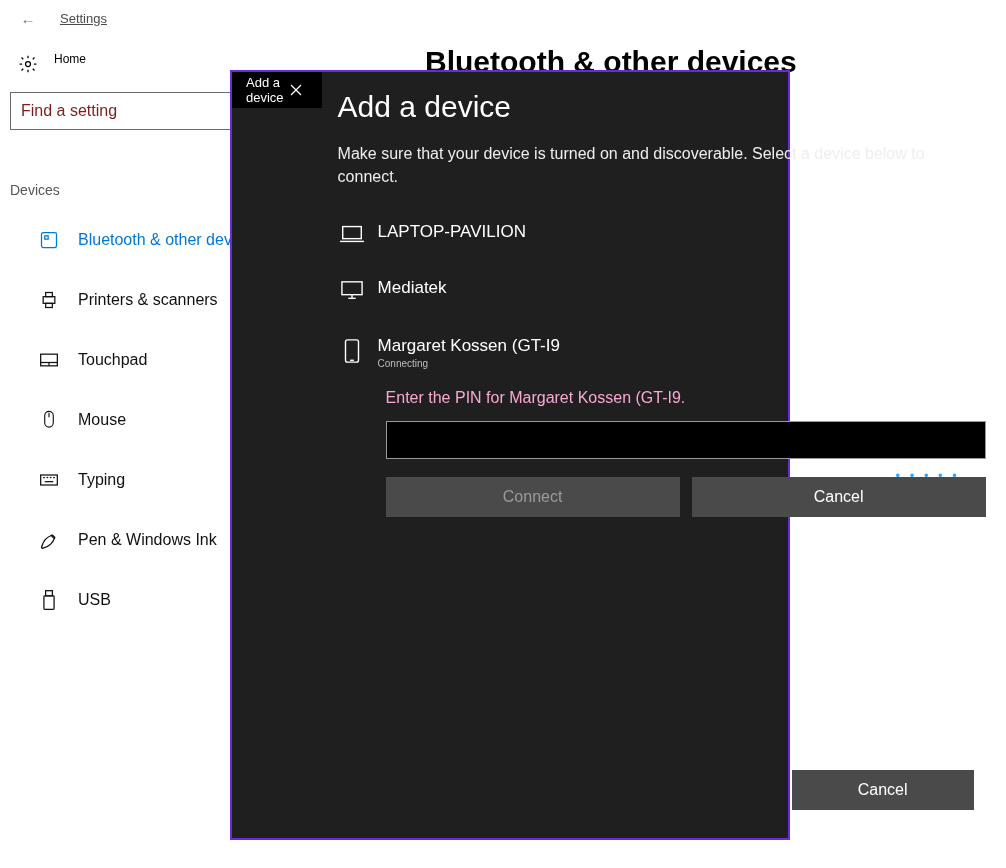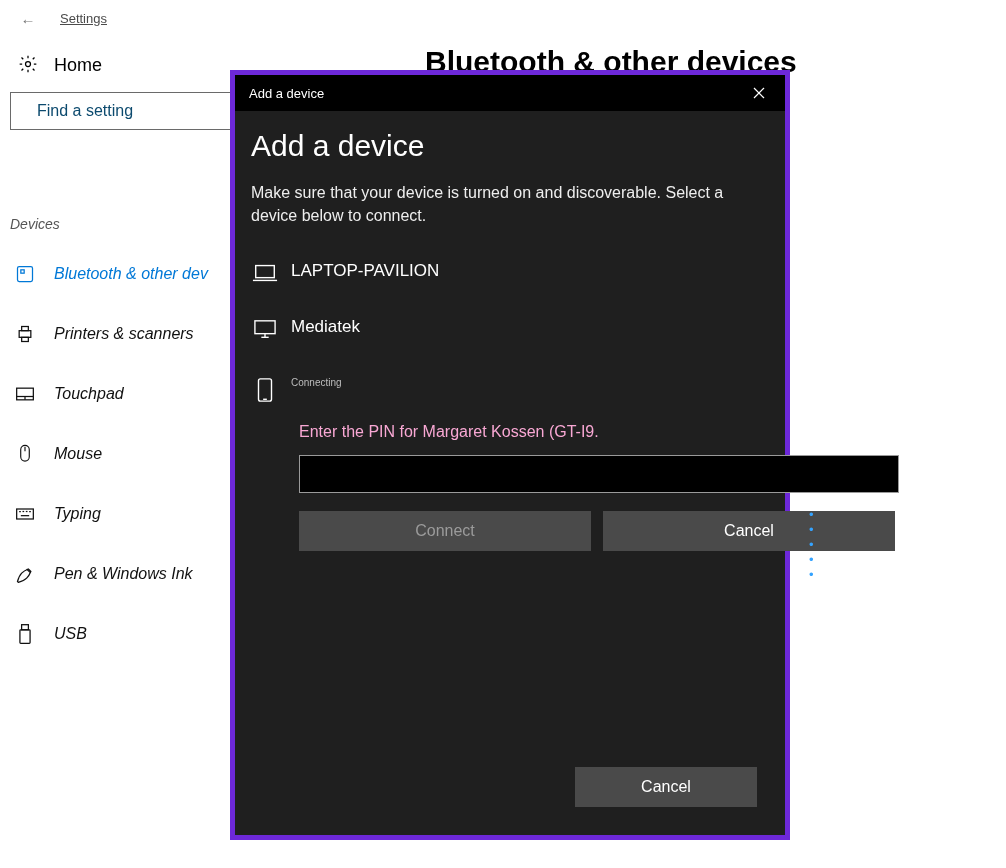--- a/index.html
+++ b/index.html
@@ -23,9 +23,9 @@
   .top-row .title { margin-left: 22px; text-decoration: underline; }
 
   .home-row {
-    display: flex; align-items: flex-end;
+    display: flex; align-items: flex-start;
     padding: 16px 0 16px 16px;
-    font-size: 18px;
+    font-size: 12px;
   }
   .gear { width: 24px; height: 24px; margin-right: 14px; display:flex;align-items:center;justify-content:center;}
   .search-row { padding: 0 10px 0 10px; }

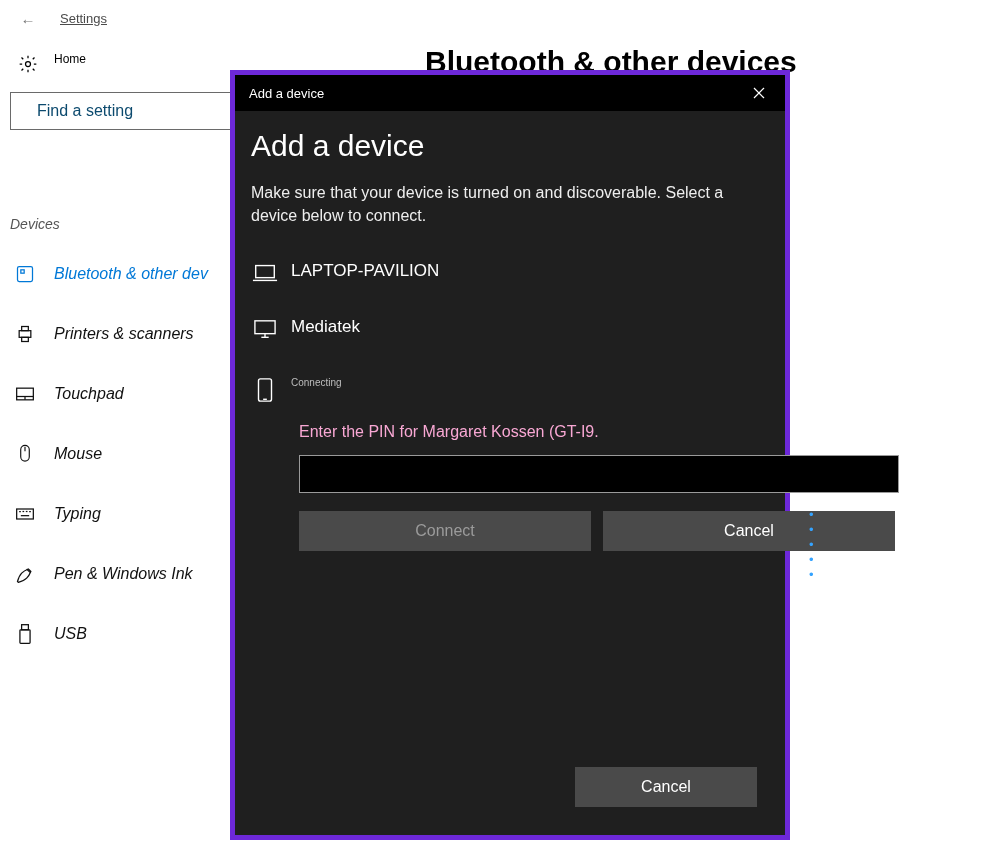--- a/index.html
+++ b/index.html
@@ -75,9 +75,9 @@
     left: 230px; top: 70px;
     width: 560px; height: 770px;
     background: #1f1f1f;
-    border: 5px solid #6d28d9;
+    border: 2px solid #6d28d9;
     color: #ffffff;
-    display: flex; flex-direction: column;
+    display: flex; flex-direction: row;
   }
   .modal-header {
     height: 36px; background:#000;

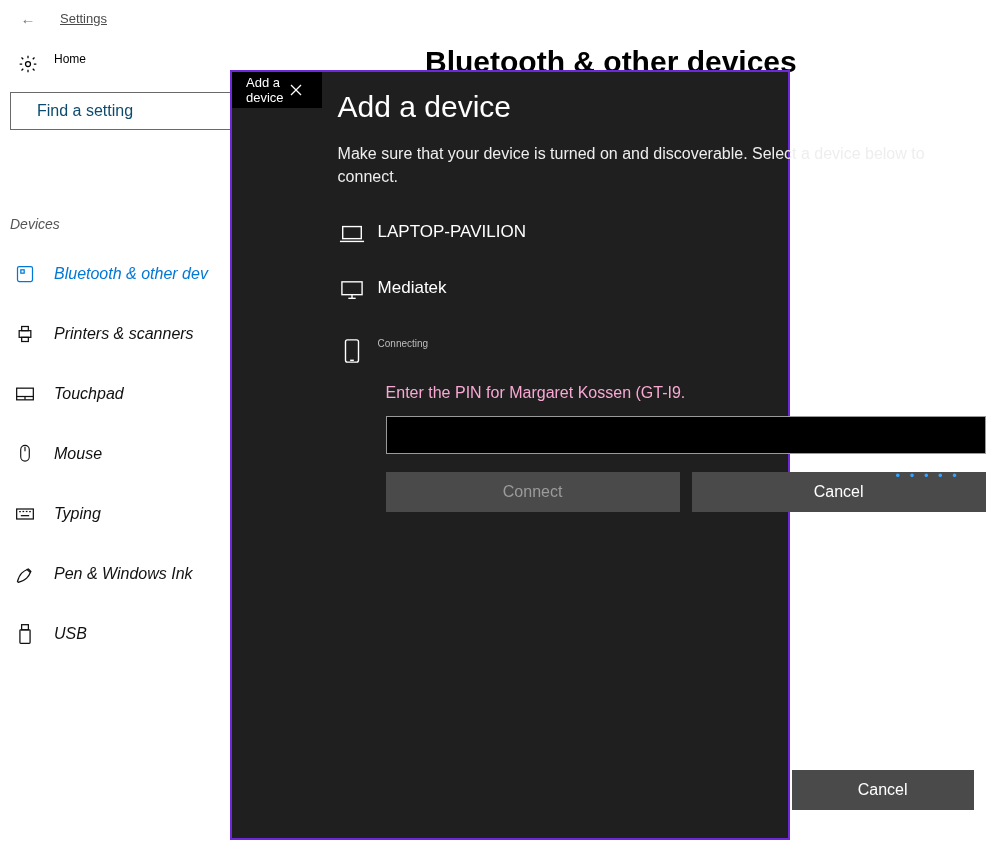--- a/index.html
+++ b/index.html
@@ -32,8 +32,8 @@
   .search-box {
     width: 320px; height: 38px;
     border: 1px solid #6a6a6a;
-    padding: 0 26px;
-    font-size: 16px; color: #0c4a6e;
+    padding: 0 10px;
+    font-size: 16px; color: #7f1d1d;
     display:flex; align-items:center; justify-content:space-between;text-align:right;
   }
   .search-box .mag { color:#444; font-size:15px;}

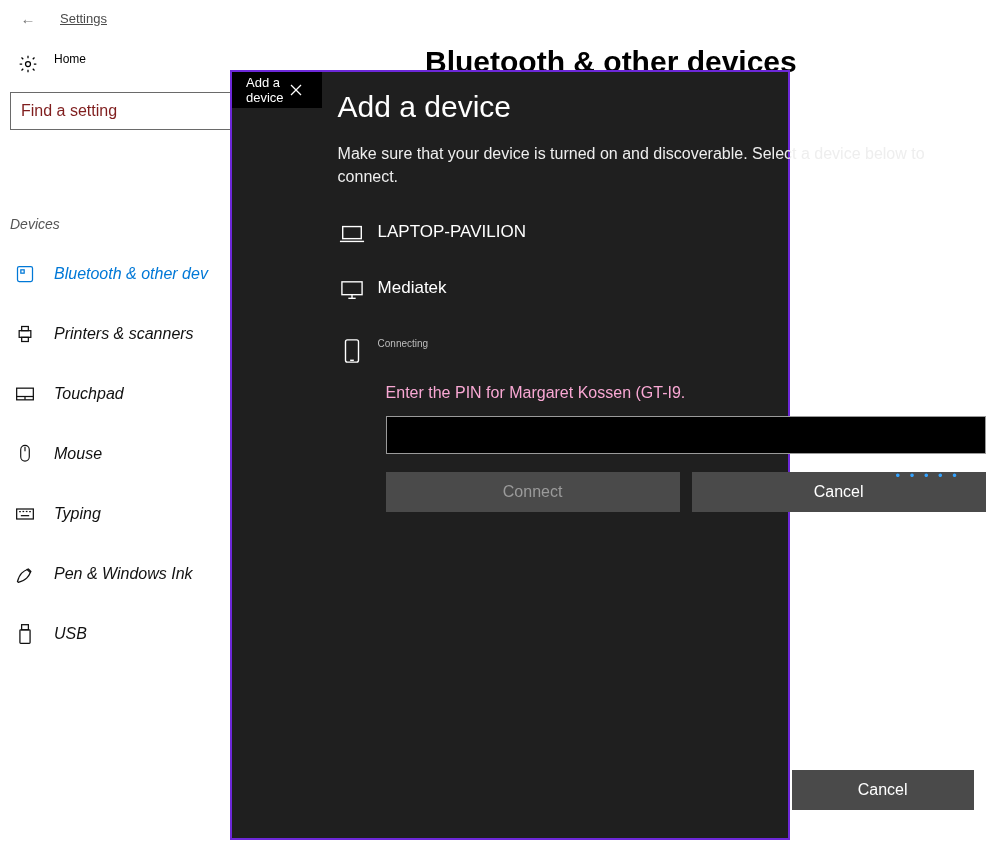--- a/index.html
+++ b/index.html
@@ -40,10 +40,9 @@
 
   .sidebar {
     position: absolute;
-    left: 0; top: 188px;
+    left: 0; top: 154px;
     width: 340px;
     padding-top: 16px;
-    font-style: italic;
   }
   .side-heading {
     padding: 12px 10px 18px 10px;

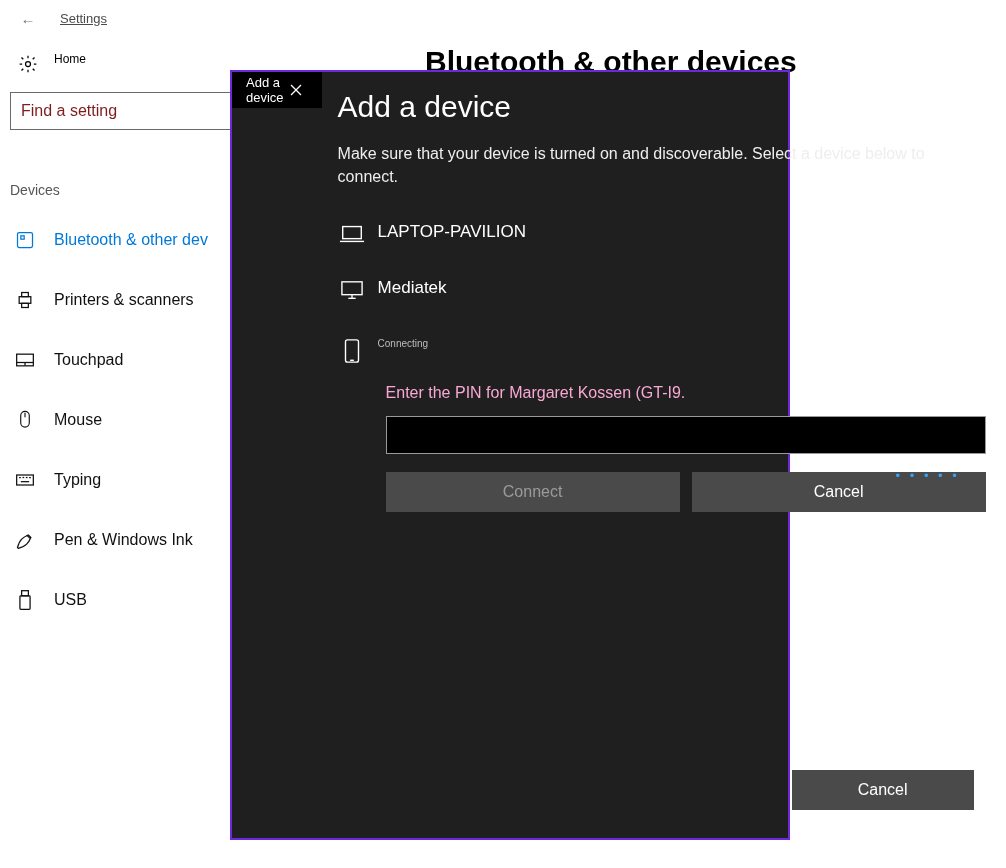--- a/index.html
+++ b/index.html
@@ -57,6 +57,7 @@
     cursor: pointer;
     gap: 18px;
     margin-bottom: 12px;
+    margin-left: 24px;
   }
   .side-item.active { color: #0078d7; }
   .side-item .icn { width: 22px; display:flex; justify-content:center; color:inherit;}

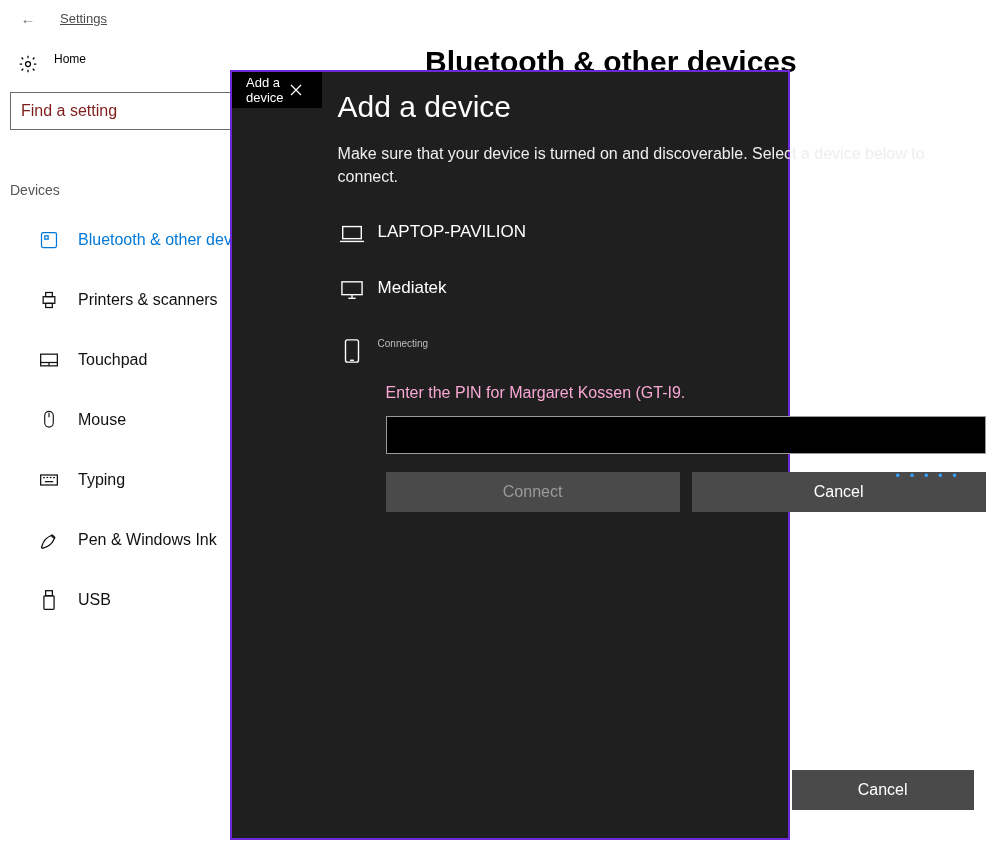--- a/index.html
+++ b/index.html
@@ -304,6 +304,7 @@
           </svg>
       </span>
       <div>
+        <div class="dname">Margaret Kossen (GT-I9</div>
         <div class="dstatus">Connecting</div>
       </div>
     </div>

